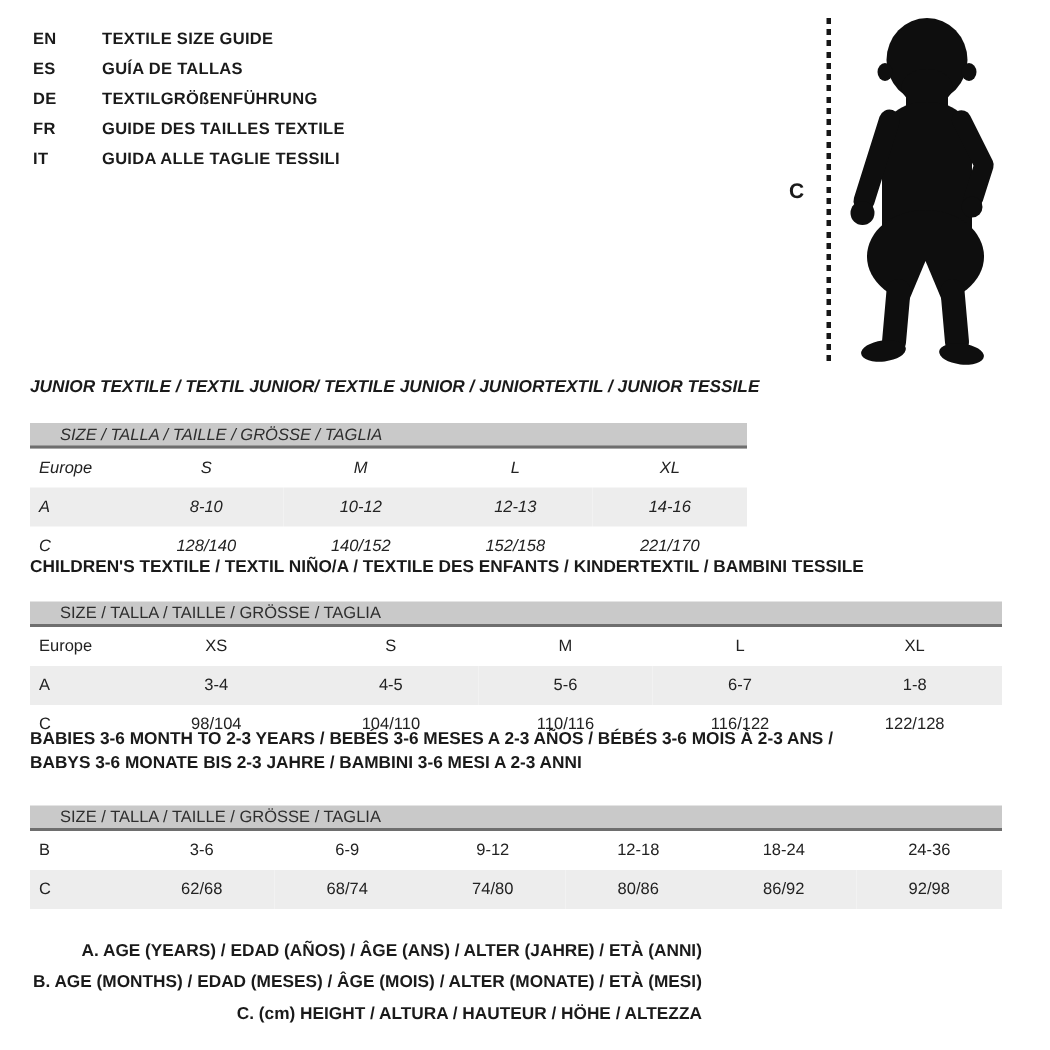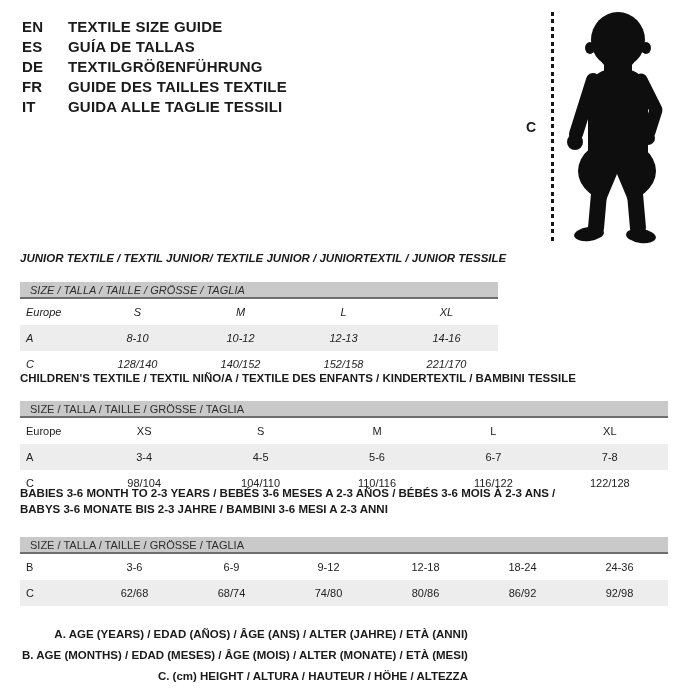--- a/index.html
+++ b/index.html
@@ -10,7 +10,7 @@
 
   
   .lang-block{position:absolute;left:22px;top:16px;}
-  .lang-row{display:flex;height:20px;align-items:center;font-weight:700;font-size:15px;letter-spacing:.2px;}
+  .lang-row{display:flex;height:20px;align-items:center;font-weight:700;font-size:11px;letter-spacing:.2px;}
   .lang-code{width:46px;flex:0 0 46px;}
   .lang-title{white-space:nowrap;}
 

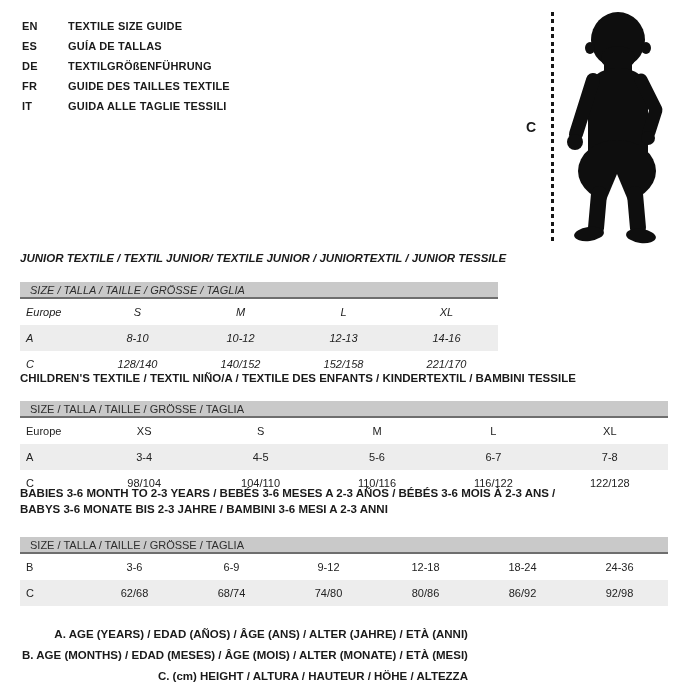--- a/index.html
+++ b/index.html
@@ -29,7 +29,7 @@
   .section-title{font-weight:700;font-size:11.5px;line-height:16px;white-space:nowrap;letter-spacing:0;}
   .size-band{
     background:#c9c9c9;color:#2e2e2e;font-size:11px;line-height:17px;height:17px;
-    padding-left:10px;border-bottom:2px solid #6e6e6e;box-sizing:border-box;
+    padding-left:20px;border-bottom:2px solid #6e6e6e;box-sizing:border-box;
   }
   .section-0 .size-band{margin-top:16px;}
   .section-1 .size-band{margin-top:15px;}

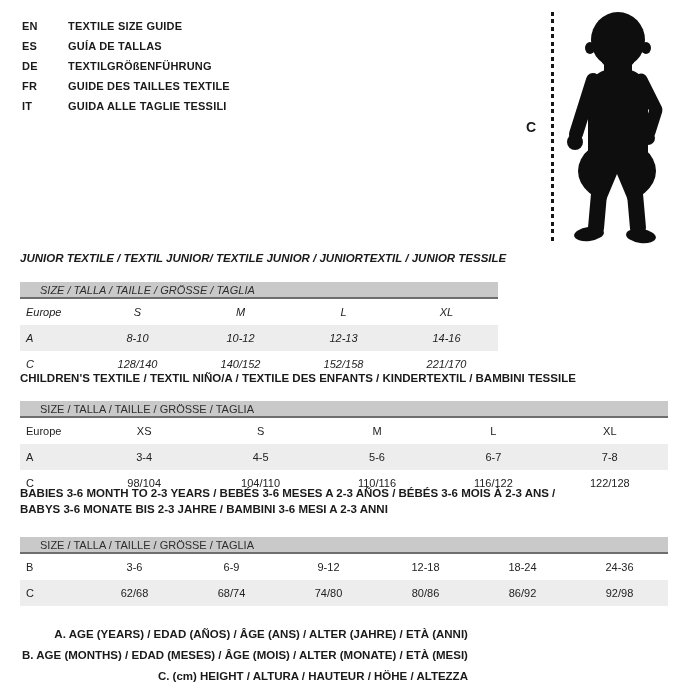--- a/index.html
+++ b/index.html
@@ -161,7 +161,7 @@
               <td>4-5</td>
               <td>5-6</td>
               <td>6-7</td>
-              <td>7-8</td>
+              <td>1-8</td>
             </tr>
             <tr>
               <td class="rowlabel">C</td>

